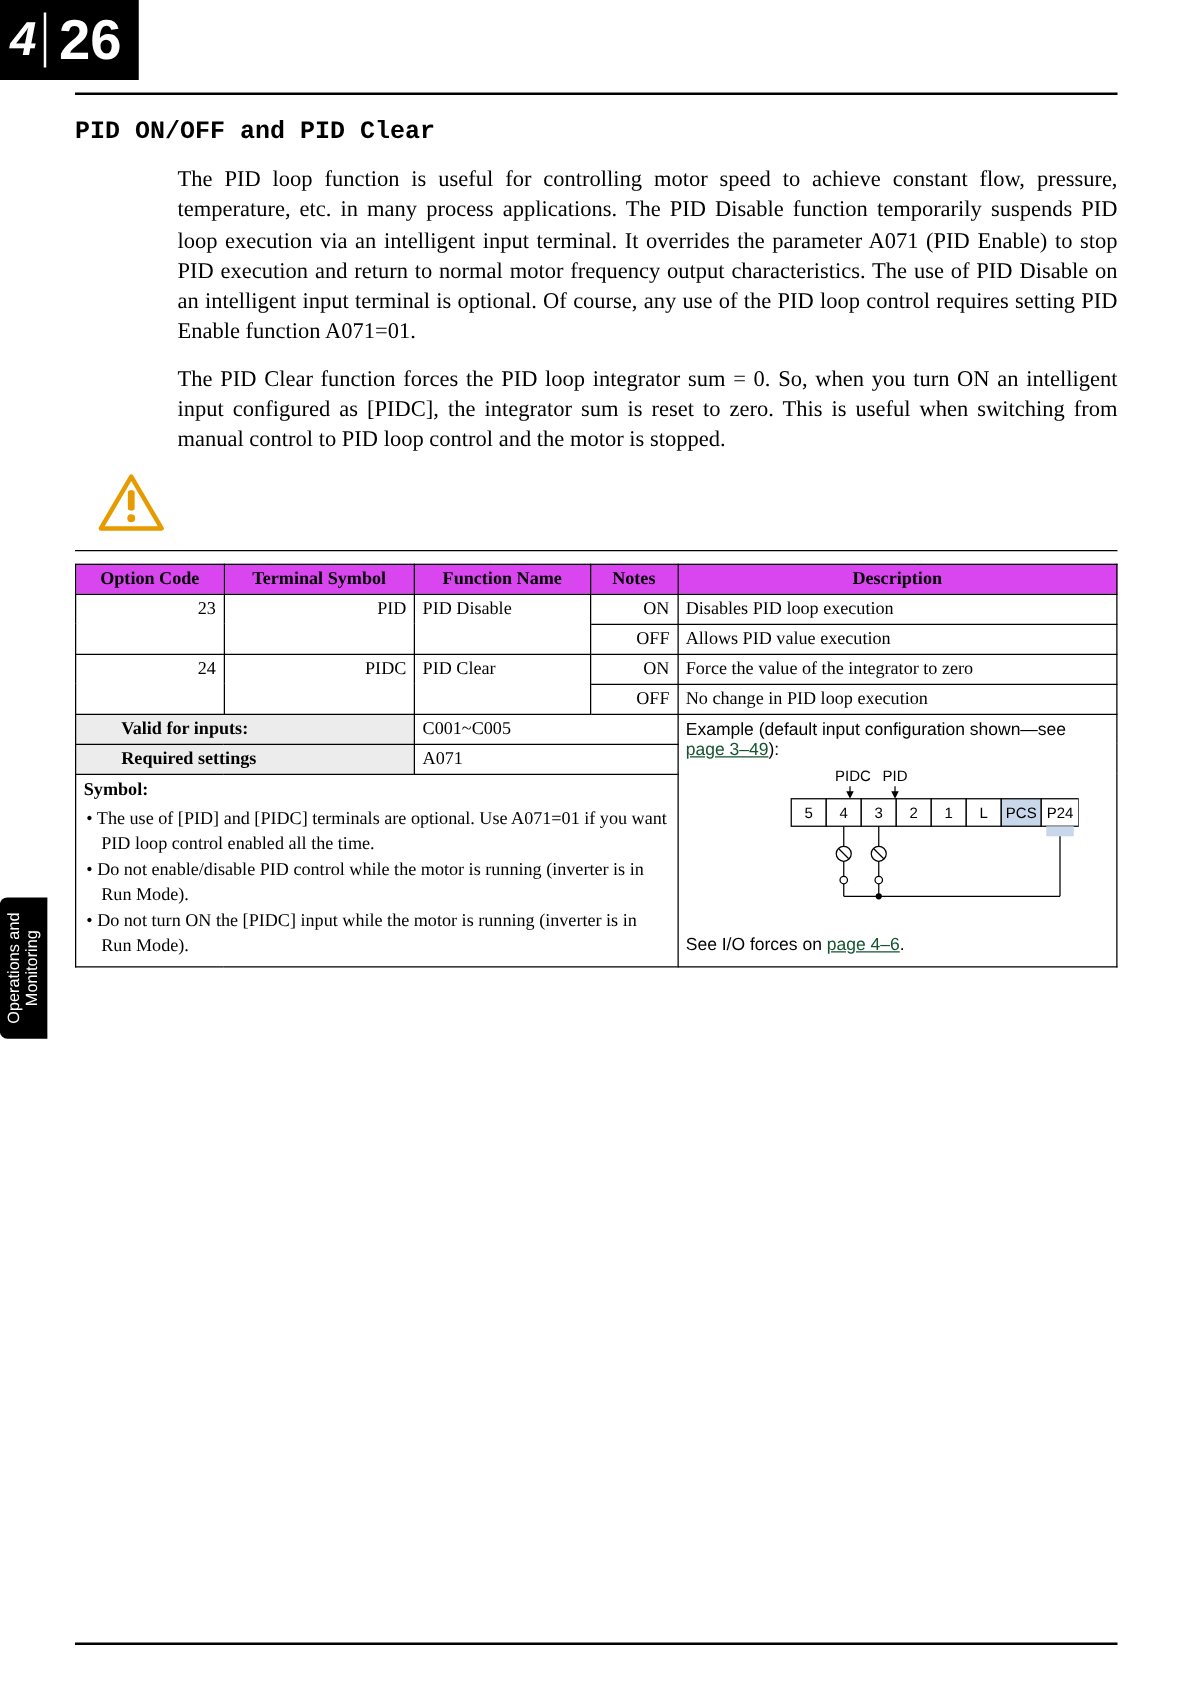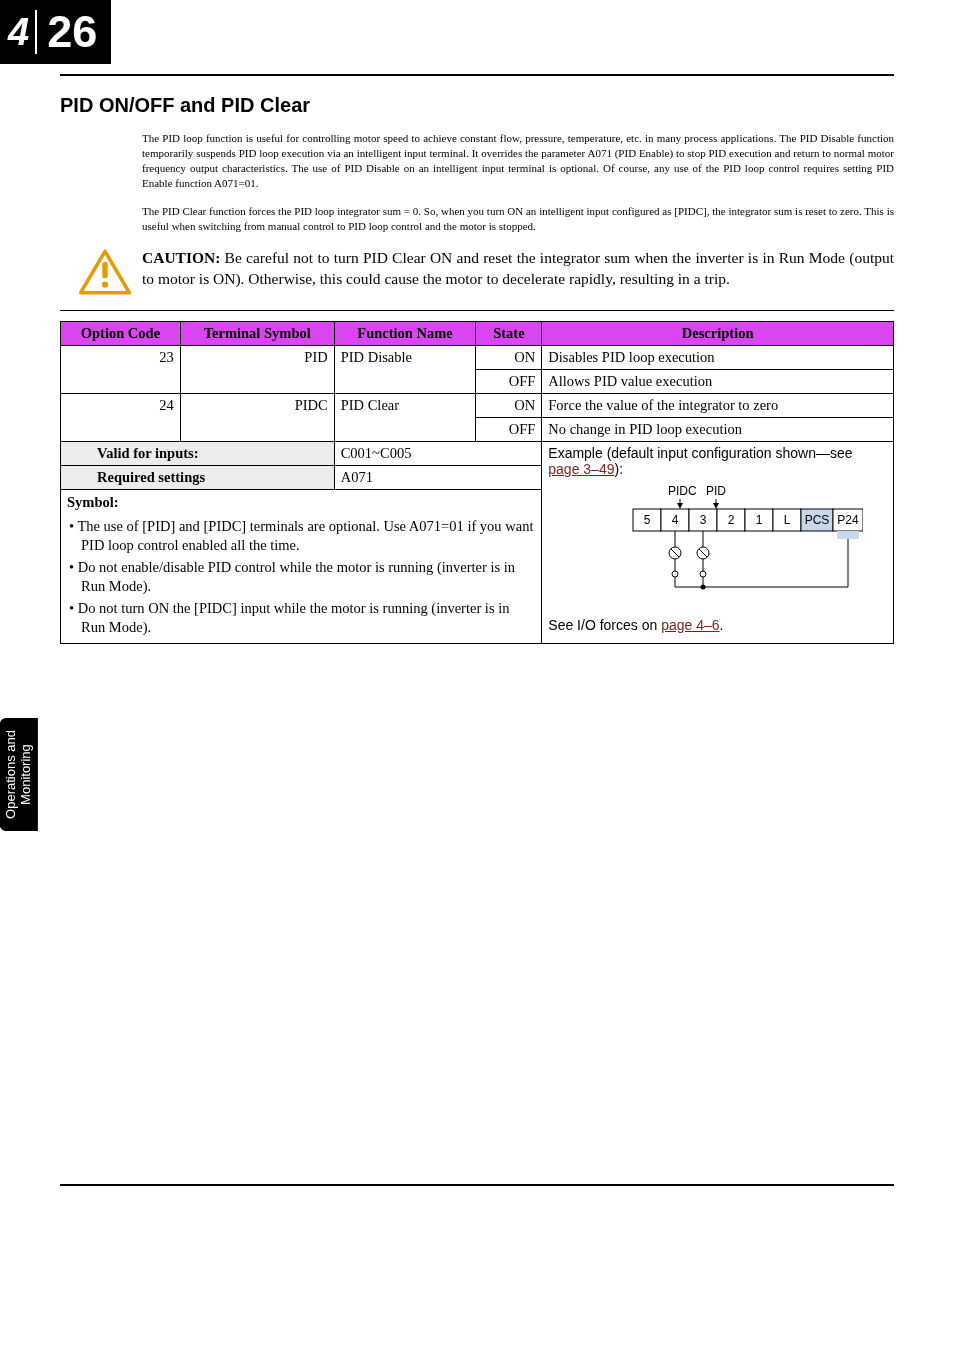--- a/index.html
+++ b/index.html
@@ -43,7 +43,7 @@
     padding: 0 60px 0 60px;
   }
   .section-title {
-    font-family: Liberation Sans, sans-serif;
+    font-family: Liberation Mono, monospace;
     font-weight: bold;
     font-size: 20px;
     margin-bottom: 14px;

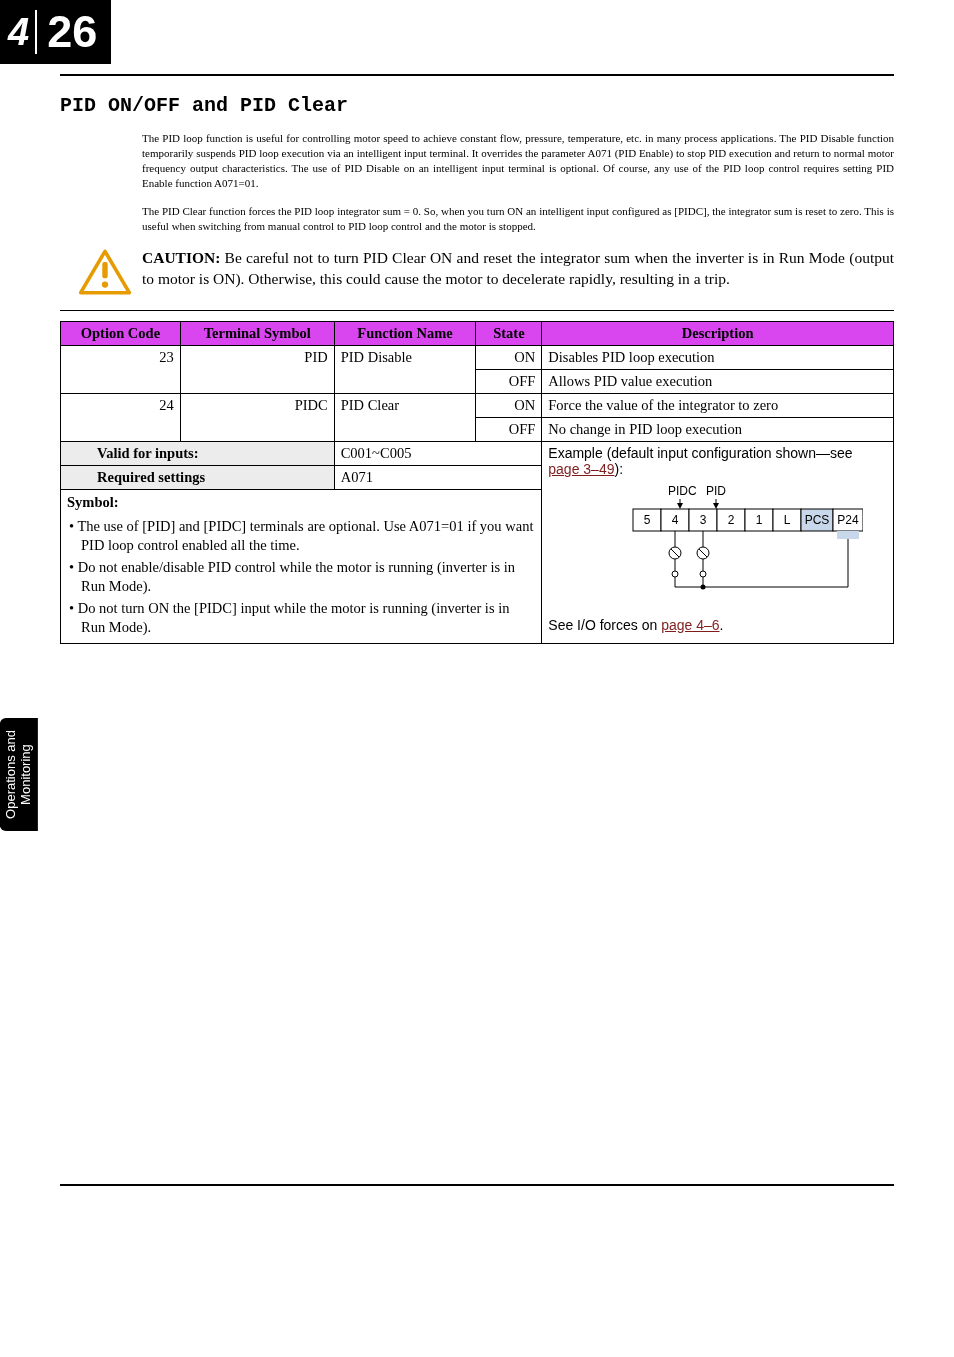--- a/index.html
+++ b/index.html
@@ -50,7 +50,7 @@
   }
   .body-para {
     font-family: "Century Schoolbook", Georgia, serif;
-    font-size: 11px;
+    font-size: 18px;
     line-height: 1.35;
     text-align: justify;
     margin-left: 82px;

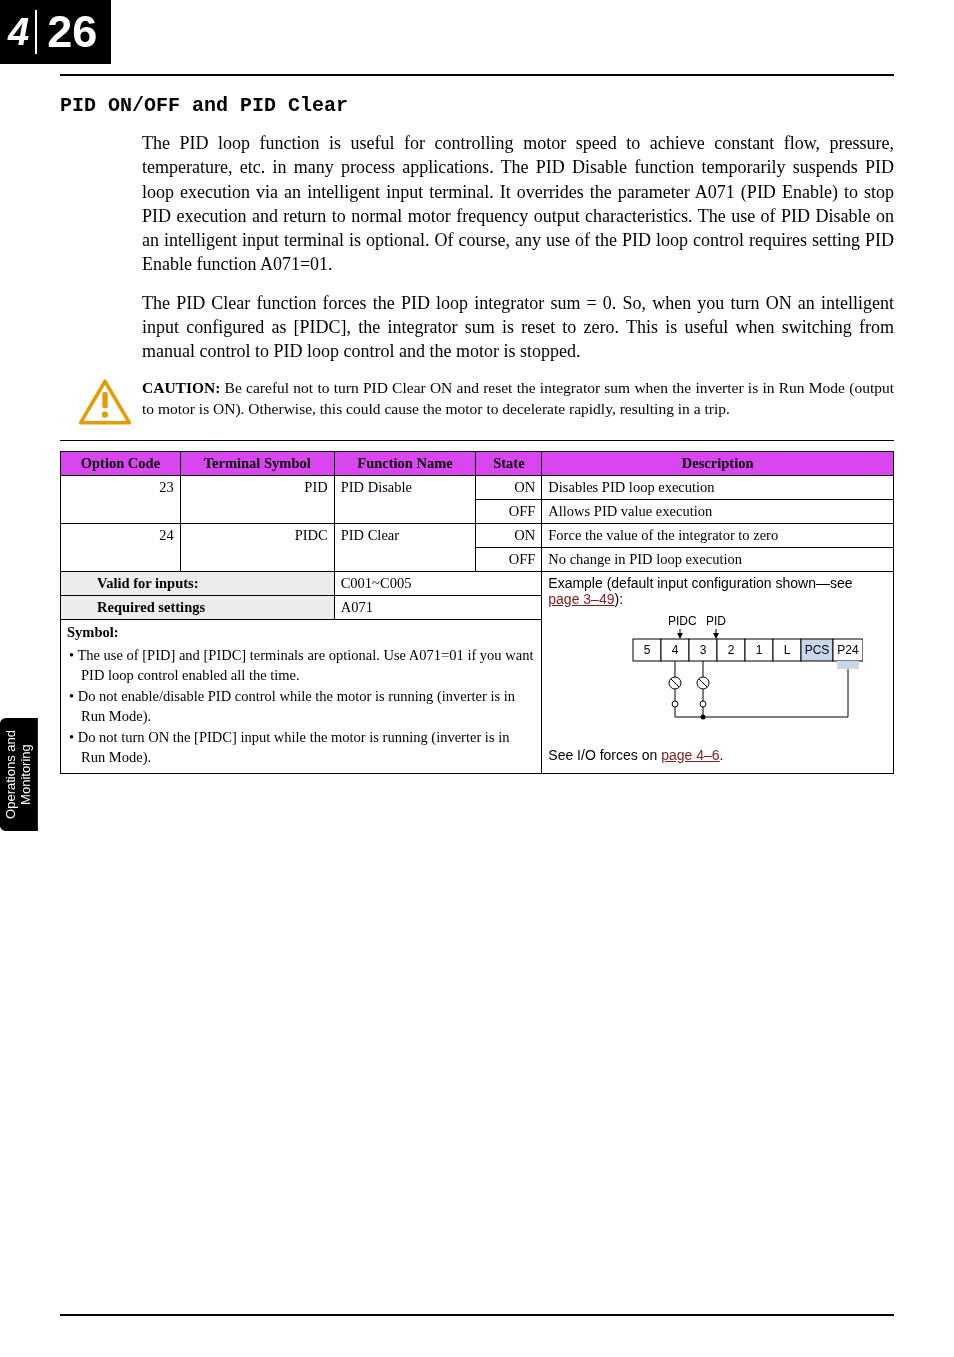--- a/index.html
+++ b/index.html
@@ -179,9 +179,6 @@
       <rect x="27" y="15" width="6" height="18" rx="2" fill="#e69b00"></rect>
       <circle cx="30" cy="40" r="3.5" fill="#e69b00"></circle>
     </svg>
-    <div class="caution-text">
-      <span class="bold">CAUTION:</span><span> Be careful not to turn PID Clear ON and reset the integrator sum when the inverter is in Run Mode (output to motor is ON). Otherwise, this could cause the motor to decelerate rapidly, resulting in a trip.</span>
-    </div>
   </div>
   <div class="caution-rule"></div>
 

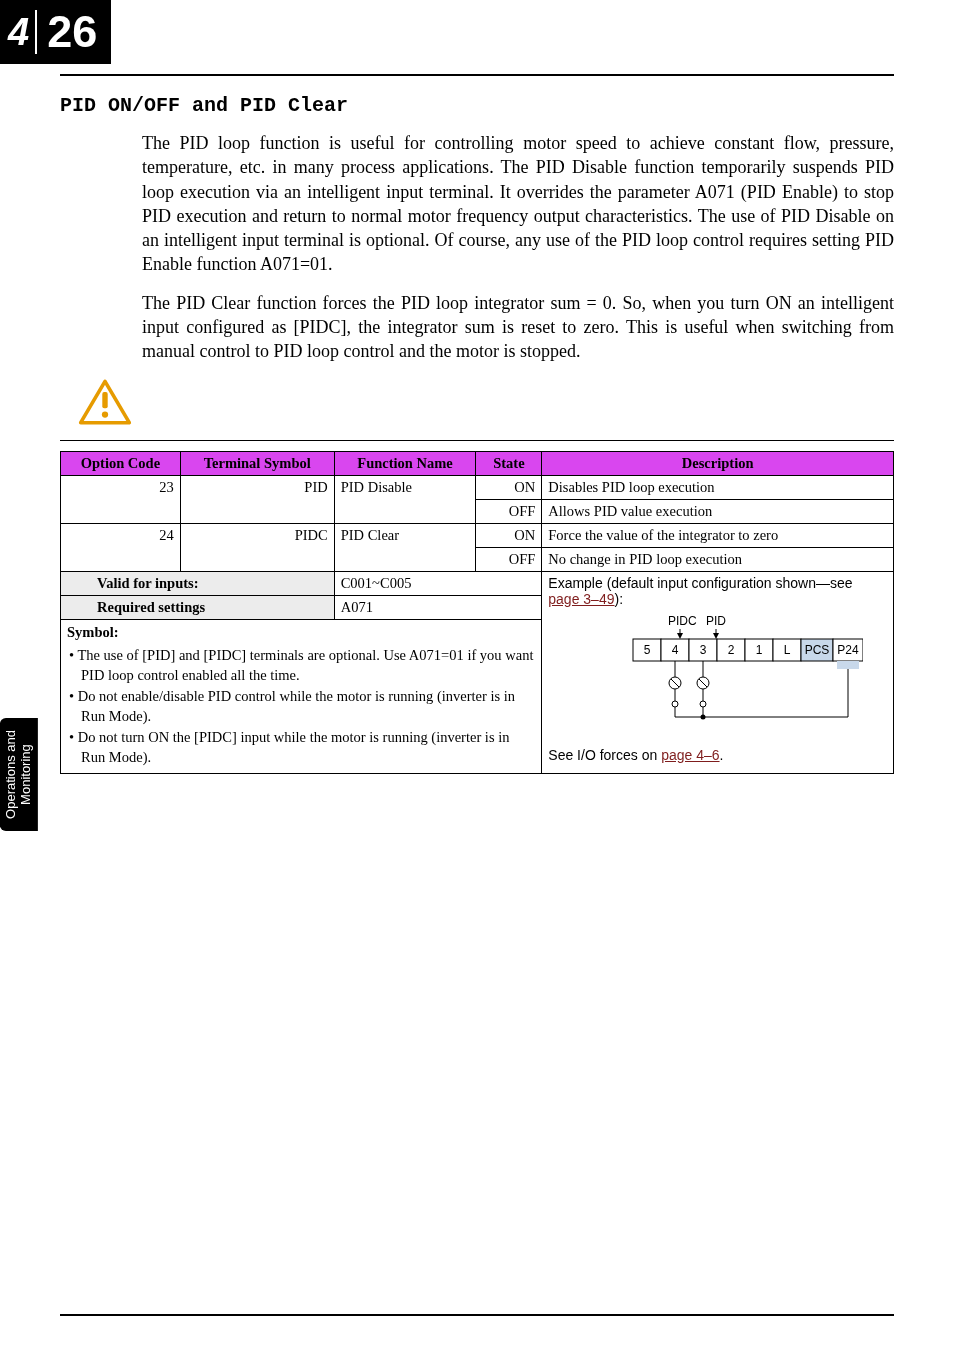--- a/index.html
+++ b/index.html
@@ -188,7 +188,7 @@
       <th>Option Code</th>
       <th>Terminal Symbol</th>
       <th>Function Name</th>
-      <th>State</th>
+      <th>Notes</th>
       <th>Description</th>
     </tr>
     <tr>

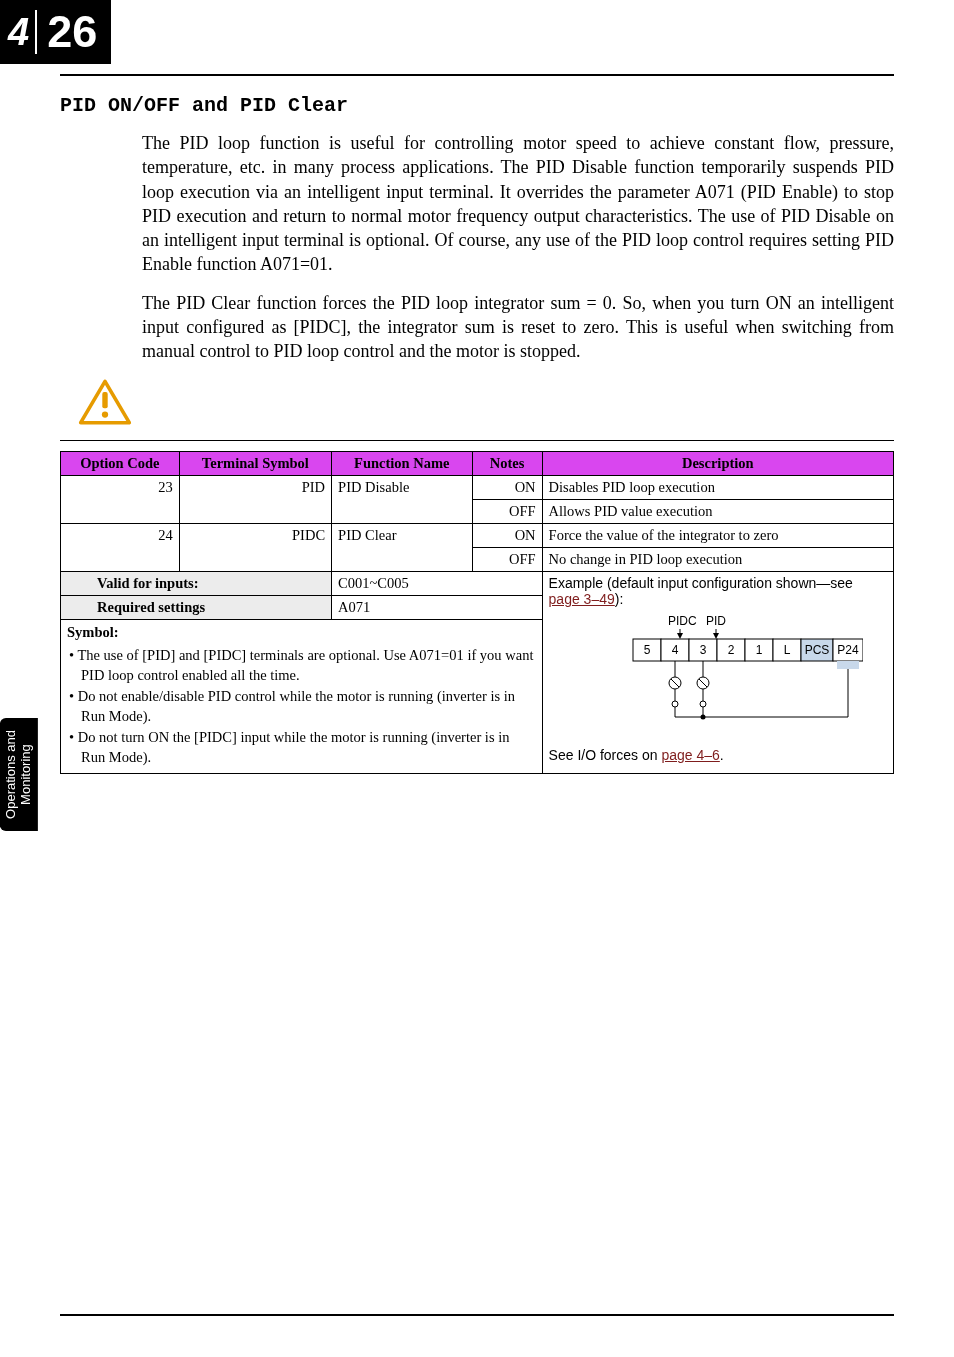--- a/index.html
+++ b/index.html
@@ -104,7 +104,7 @@
     padding-left: 36px;
   }
   .sans { font-family: Arial, Helvetica, sans-serif; }
-  .link { color: #7f1d1d; text-decoration: underline; }
+  .link { color: #14532d; text-decoration: underline; }
   .notes-cell {
     font-family: "Century Schoolbook", Georgia, serif;
     font-size: 14.5px;

